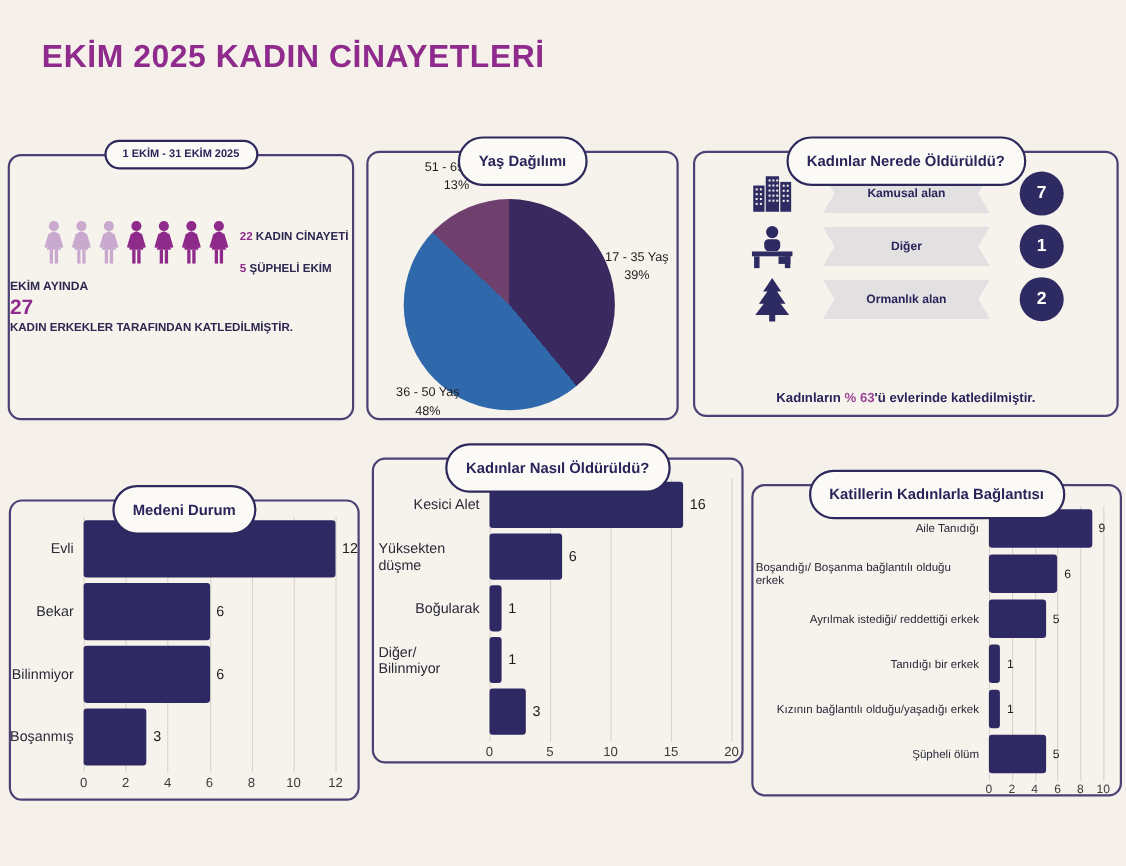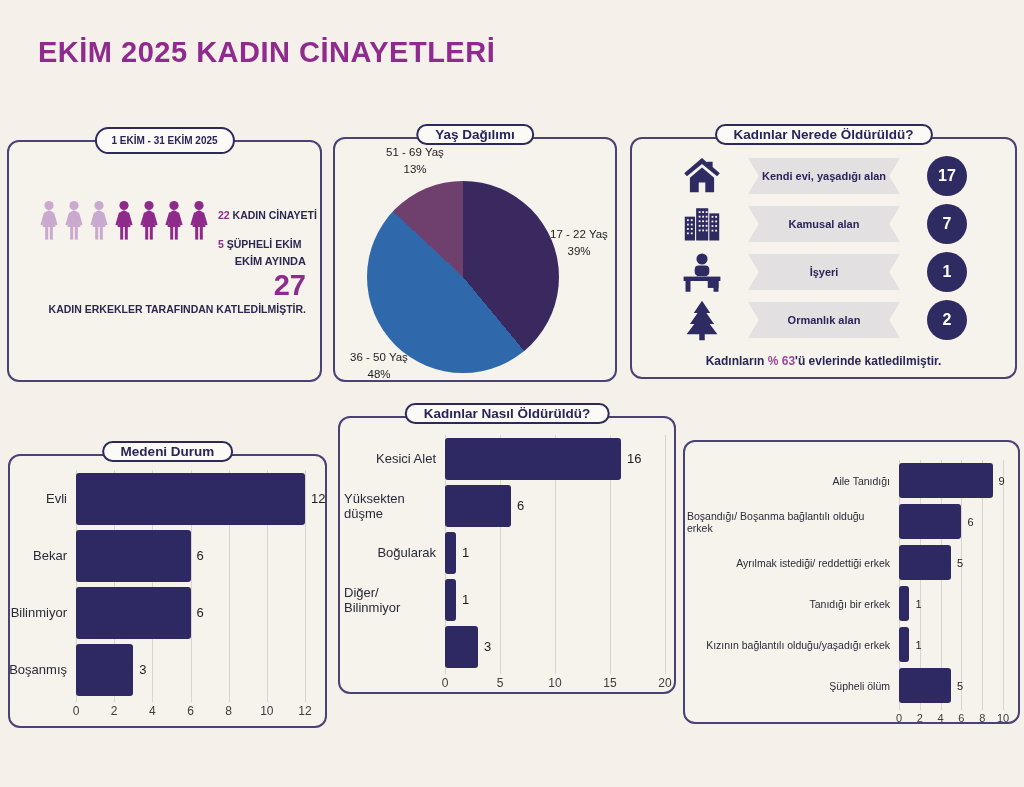--- a/index.html
+++ b/index.html
@@ -17,7 +17,7 @@
   .pill{
     position:absolute;top:-15px;left:50%;transform:translateX(-50%);
     background:#fbfaf6;border:2px solid #2e295c;border-radius:999px;
-    padding:1px 17px;font-weight:bold;font-size:13.5px;color:#29245a;
+    padding:13px 17px;font-weight:bold;font-size:13.5px;color:#29245a;
     white-space:nowrap;z-index:5;
   }
   #p1{left:7px;top:140px;width:311px;height:238px}

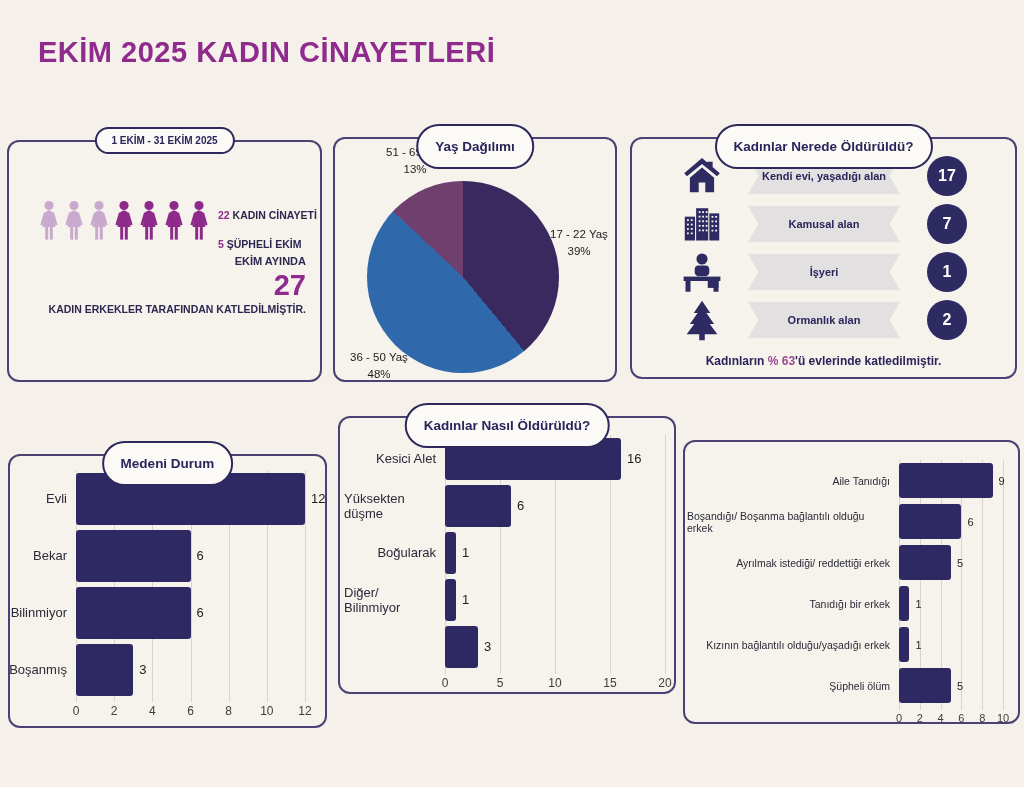--- a/index.html
+++ b/index.html
@@ -209,18 +209,6 @@
 <section class="panel" id="p3">
   <div class="pill">Kadınlar Nerede Öldürüldü?</div>
   <div class="loc-rows">
-      <div class="loc-row">
-        <div class="loc-icon">
-          <svg viewBox="0 0 24 24" width="44" height="44">
-    <path d="M14.8 4.2h3v2.9l3.9 3.4-1.5 1.7L12 5.4 3.8 12.2 2.3 10.5 12 2.2l2.8 2.4z"></path>
-    <path d="M5.4 13 12 7.4 18.6 13v7.8h-4.8v-5.2h-3.6v5.2H5.4z"></path>
-  </svg>
-        </div>
-        <div class="loc-ribbon">
-          <span class="loc-label">Kendi evi, yaşadığı alan</span>
-        </div>
-        <div class="loc-circle">17</div>
-      </div>
       <div class="loc-row">
         <div class="loc-icon">
           <svg viewBox="0 0 24 24" width="44" height="44">

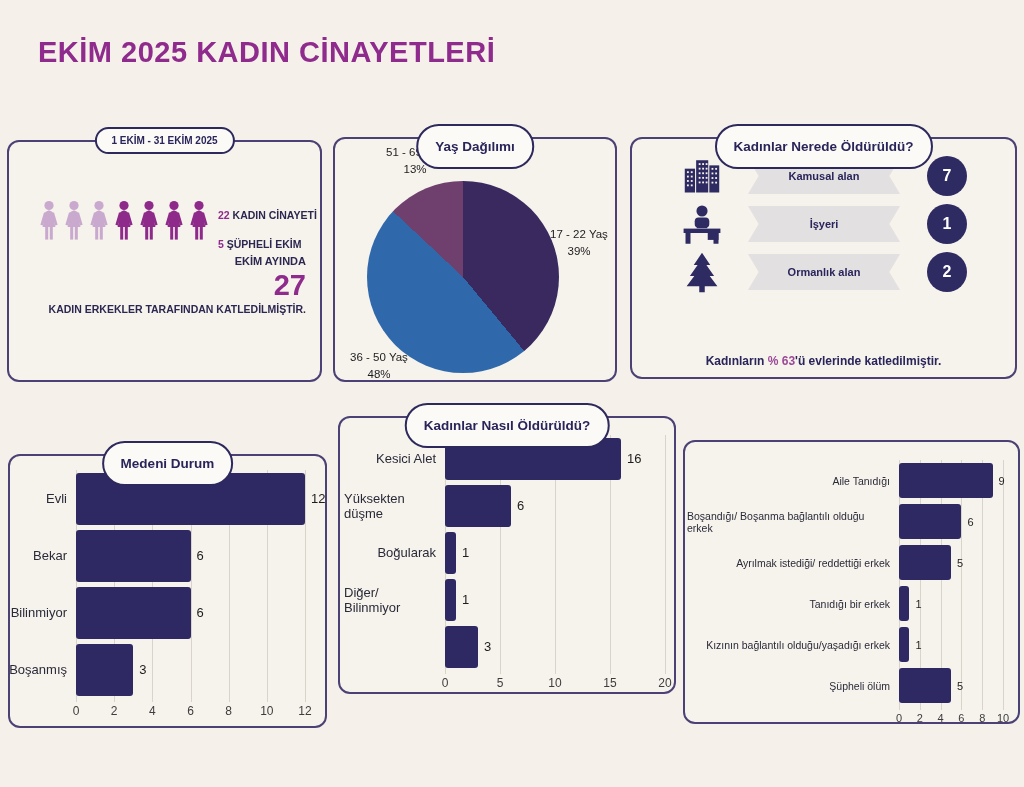--- a/index.html
+++ b/index.html
@@ -268,7 +268,7 @@
   </svg>
         </div>
         <div class="loc-ribbon">
-          <span class="loc-label">İşyeri</span>
+          <span class="loc-label">Diğer</span>
         </div>
         <div class="loc-circle">1</div>
       </div>

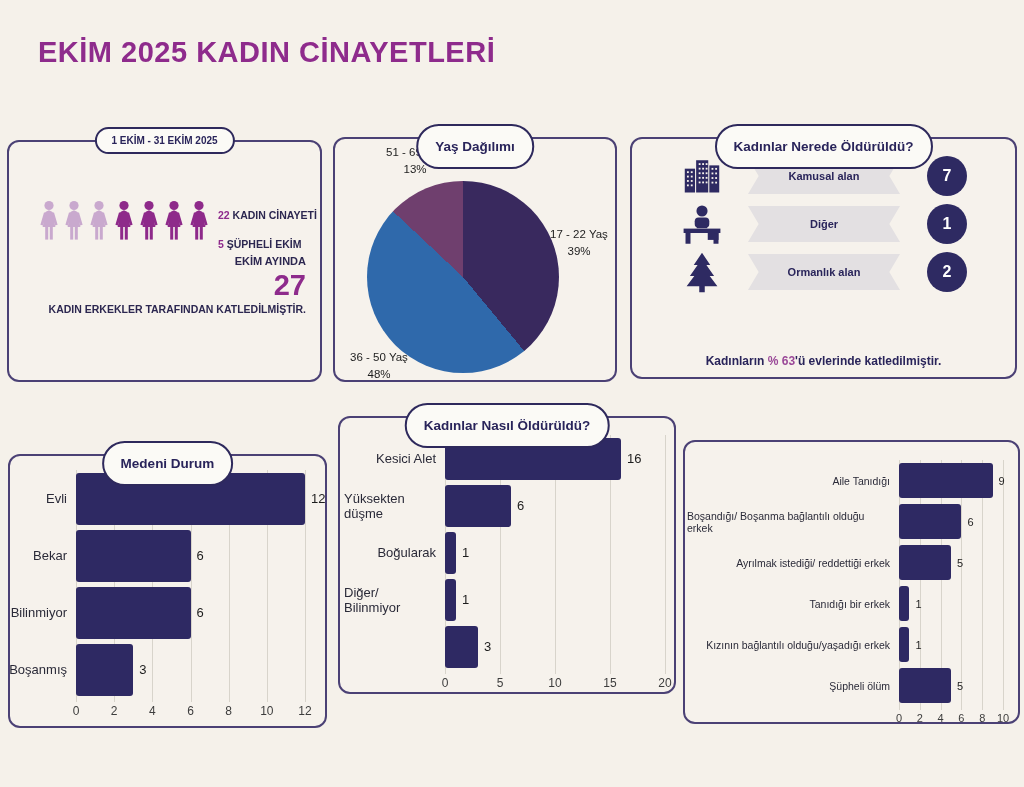--- a/index.html
+++ b/index.html
@@ -197,7 +197,7 @@
     <span>13%</span>
   </div>
   <div class="pie-label" id="pl-17">
-    <span>17 - 22 Yaş</span>
+    <span>17 - 35 Yaş</span>
     <span>39%</span>
   </div>
   <div class="pie-label" id="pl-36">

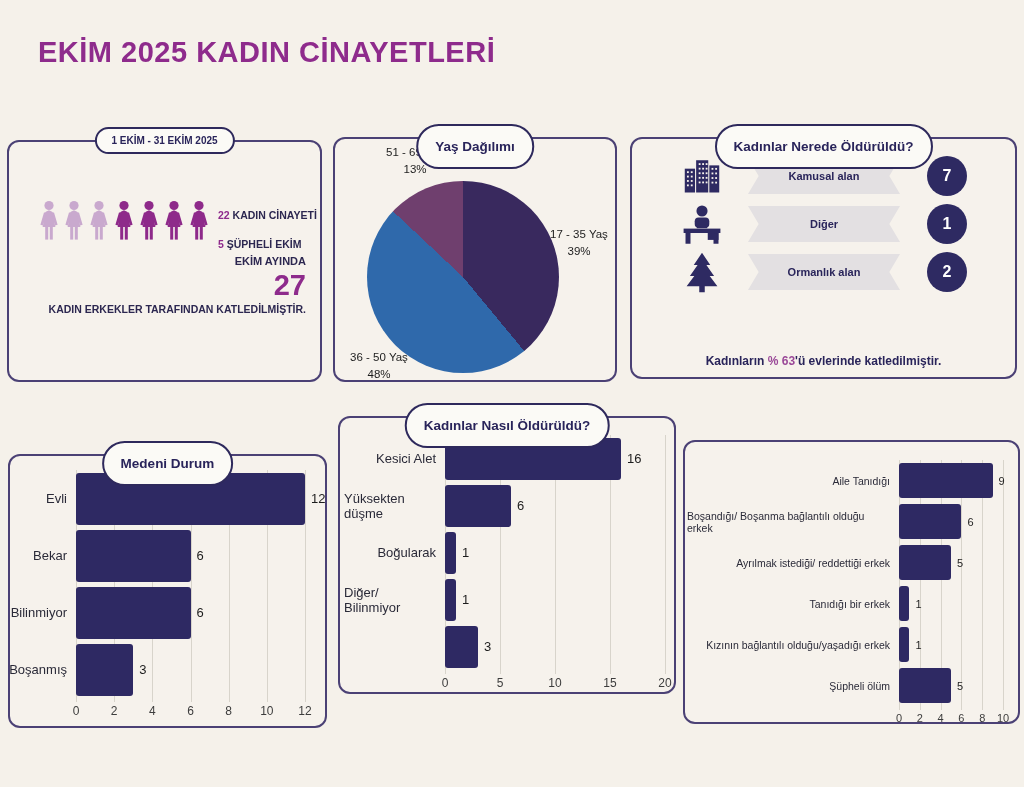--- a/index.html
+++ b/index.html
@@ -35,7 +35,7 @@
   .stat .num{color:#8e2b8c}
   #stat1{top:67px}
   #stat2{top:96px}
-  .center-block{position:absolute;left:12px;right:14px;top:113px;text-align:right}
+  .center-block{position:absolute;left:0;right:14px;top:113px;text-align:left}
   .cb-line1{font-size:11px;font-weight:bold;color:#2c2750}
   .cb-big{font-size:29px;font-weight:bold;color:#8e2b8c;margin:2px 0 1px}
   .cb-line2{font-size:10.5px;font-weight:bold;color:#2c2750}

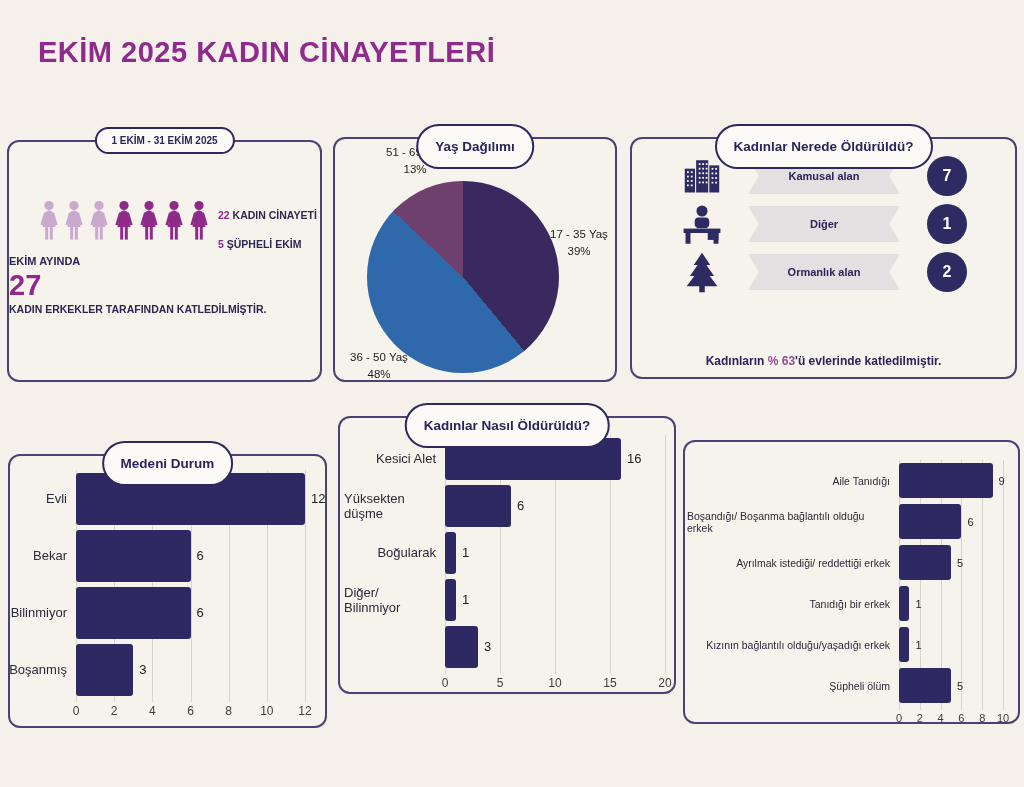--- a/index.html
+++ b/index.html
@@ -37,7 +37,7 @@
   #stat2{top:96px}
   .center-block{position:absolute;left:0;right:14px;top:113px;text-align:left}
   .cb-line1{font-size:11px;font-weight:bold;color:#2c2750}
-  .cb-big{font-size:29px;font-weight:bold;color:#8e2b8c;margin:2px 0 1px}
+  .cb-big{font-size:19px;font-weight:bold;color:#8e2b8c;margin:2px 0 1px}
   .cb-line2{font-size:10.5px;font-weight:bold;color:#2c2750}
 
   

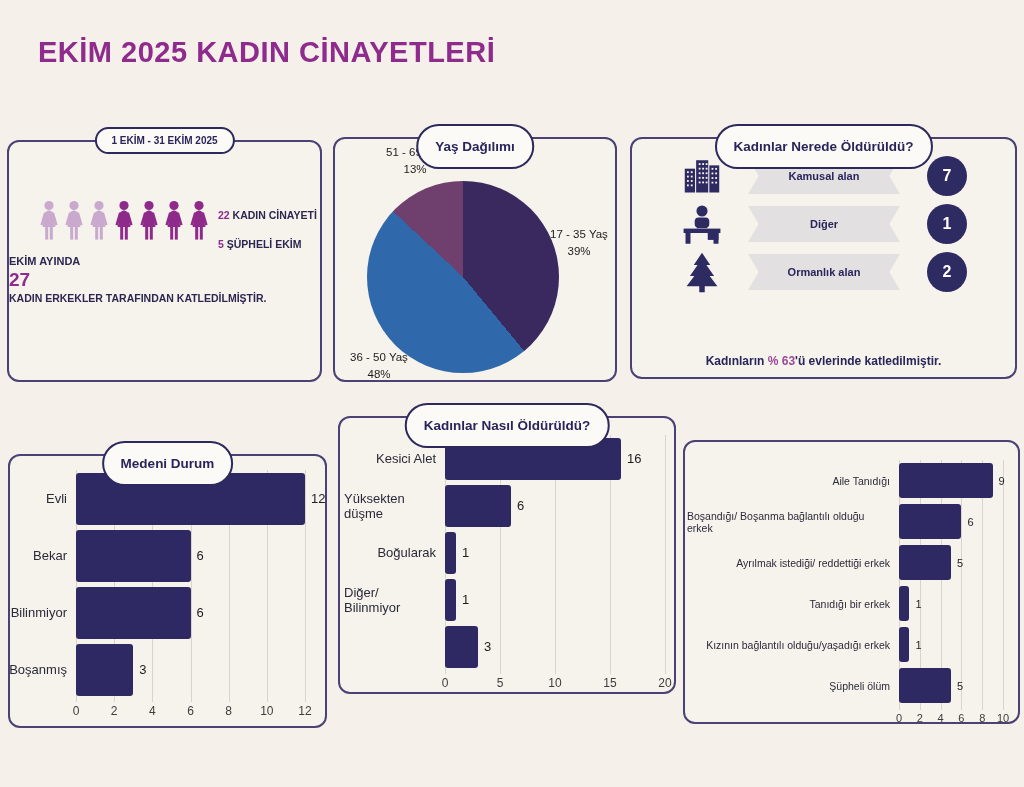--- a/index.html
+++ b/index.html
@@ -46,7 +46,7 @@
   .pie-label span{display:block;white-space:nowrap}
   #pl-51{left:30px;top:5px;width:100px}
   #pl-17{left:210px;top:87px;width:68px}
-  #pl-36{left:4px;top:210px;width:80px}
+  #pl-36{left:14px;top:210px;width:80px}
 
   
   .loc-rows{position:absolute;left:0;top:13px;right:0}

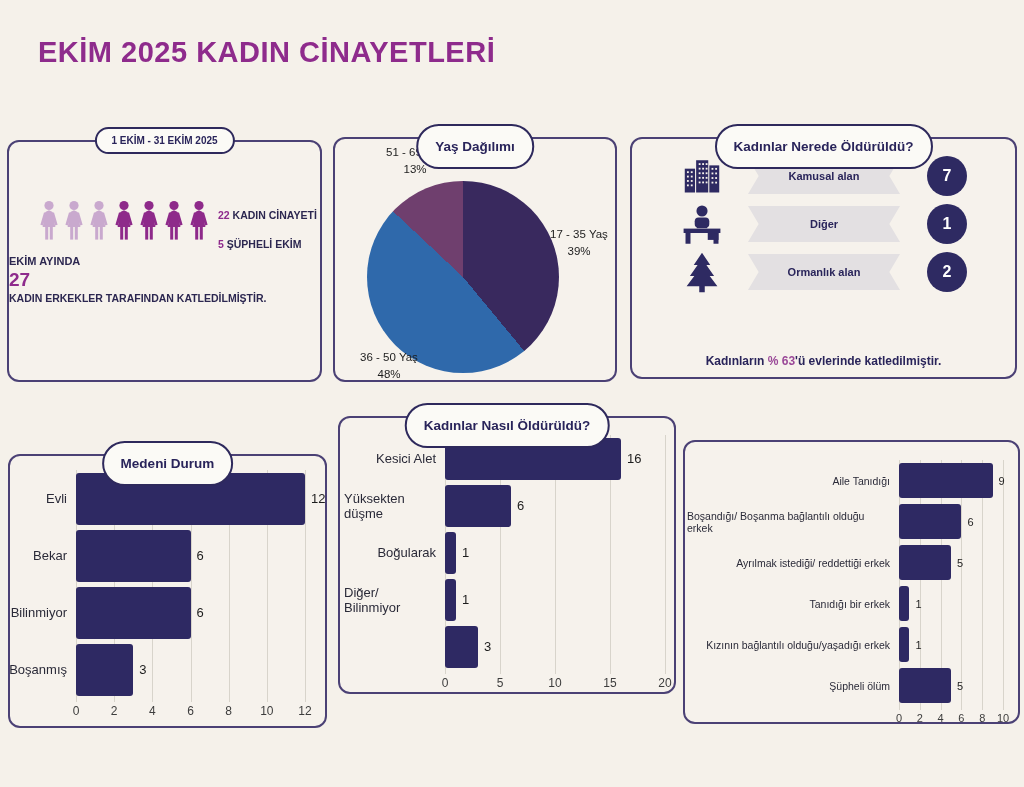--- a/index.html
+++ b/index.html
@@ -386,6 +386,7 @@
 </section>
 
 <section class="panel" id="p6">
+  <div class="pill">Katillerin Kadınlarla Bağlantısı</div>
   <div class="hbar c3">
     <div class="hbar-labels">
         <div class="hbar-label">Aile Tanıdığı</div>

